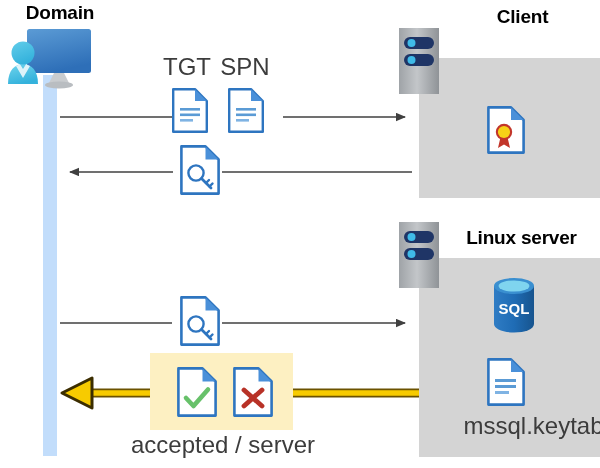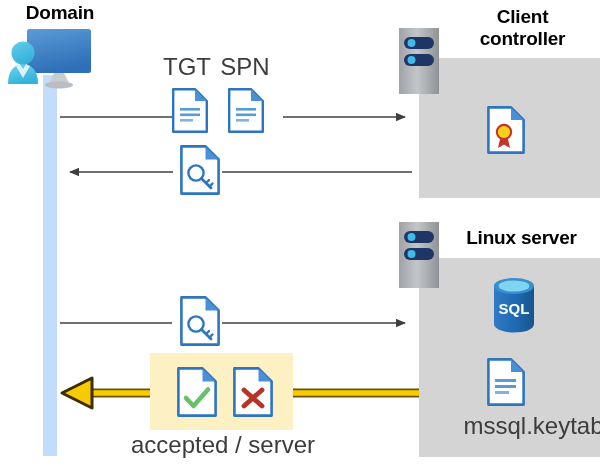--- a/index.html
+++ b/index.html
@@ -210,7 +210,6 @@
 
   <div class="abs" style="left:445px;top:6px;width:155px;text-align:center;">
     <div class="title-bold">Client</div>
-    <div class="title-bold">controller</div>
   </div>
 
   <div class="abs" style="left:487px;top:106px;width:38px;height:48px;">

